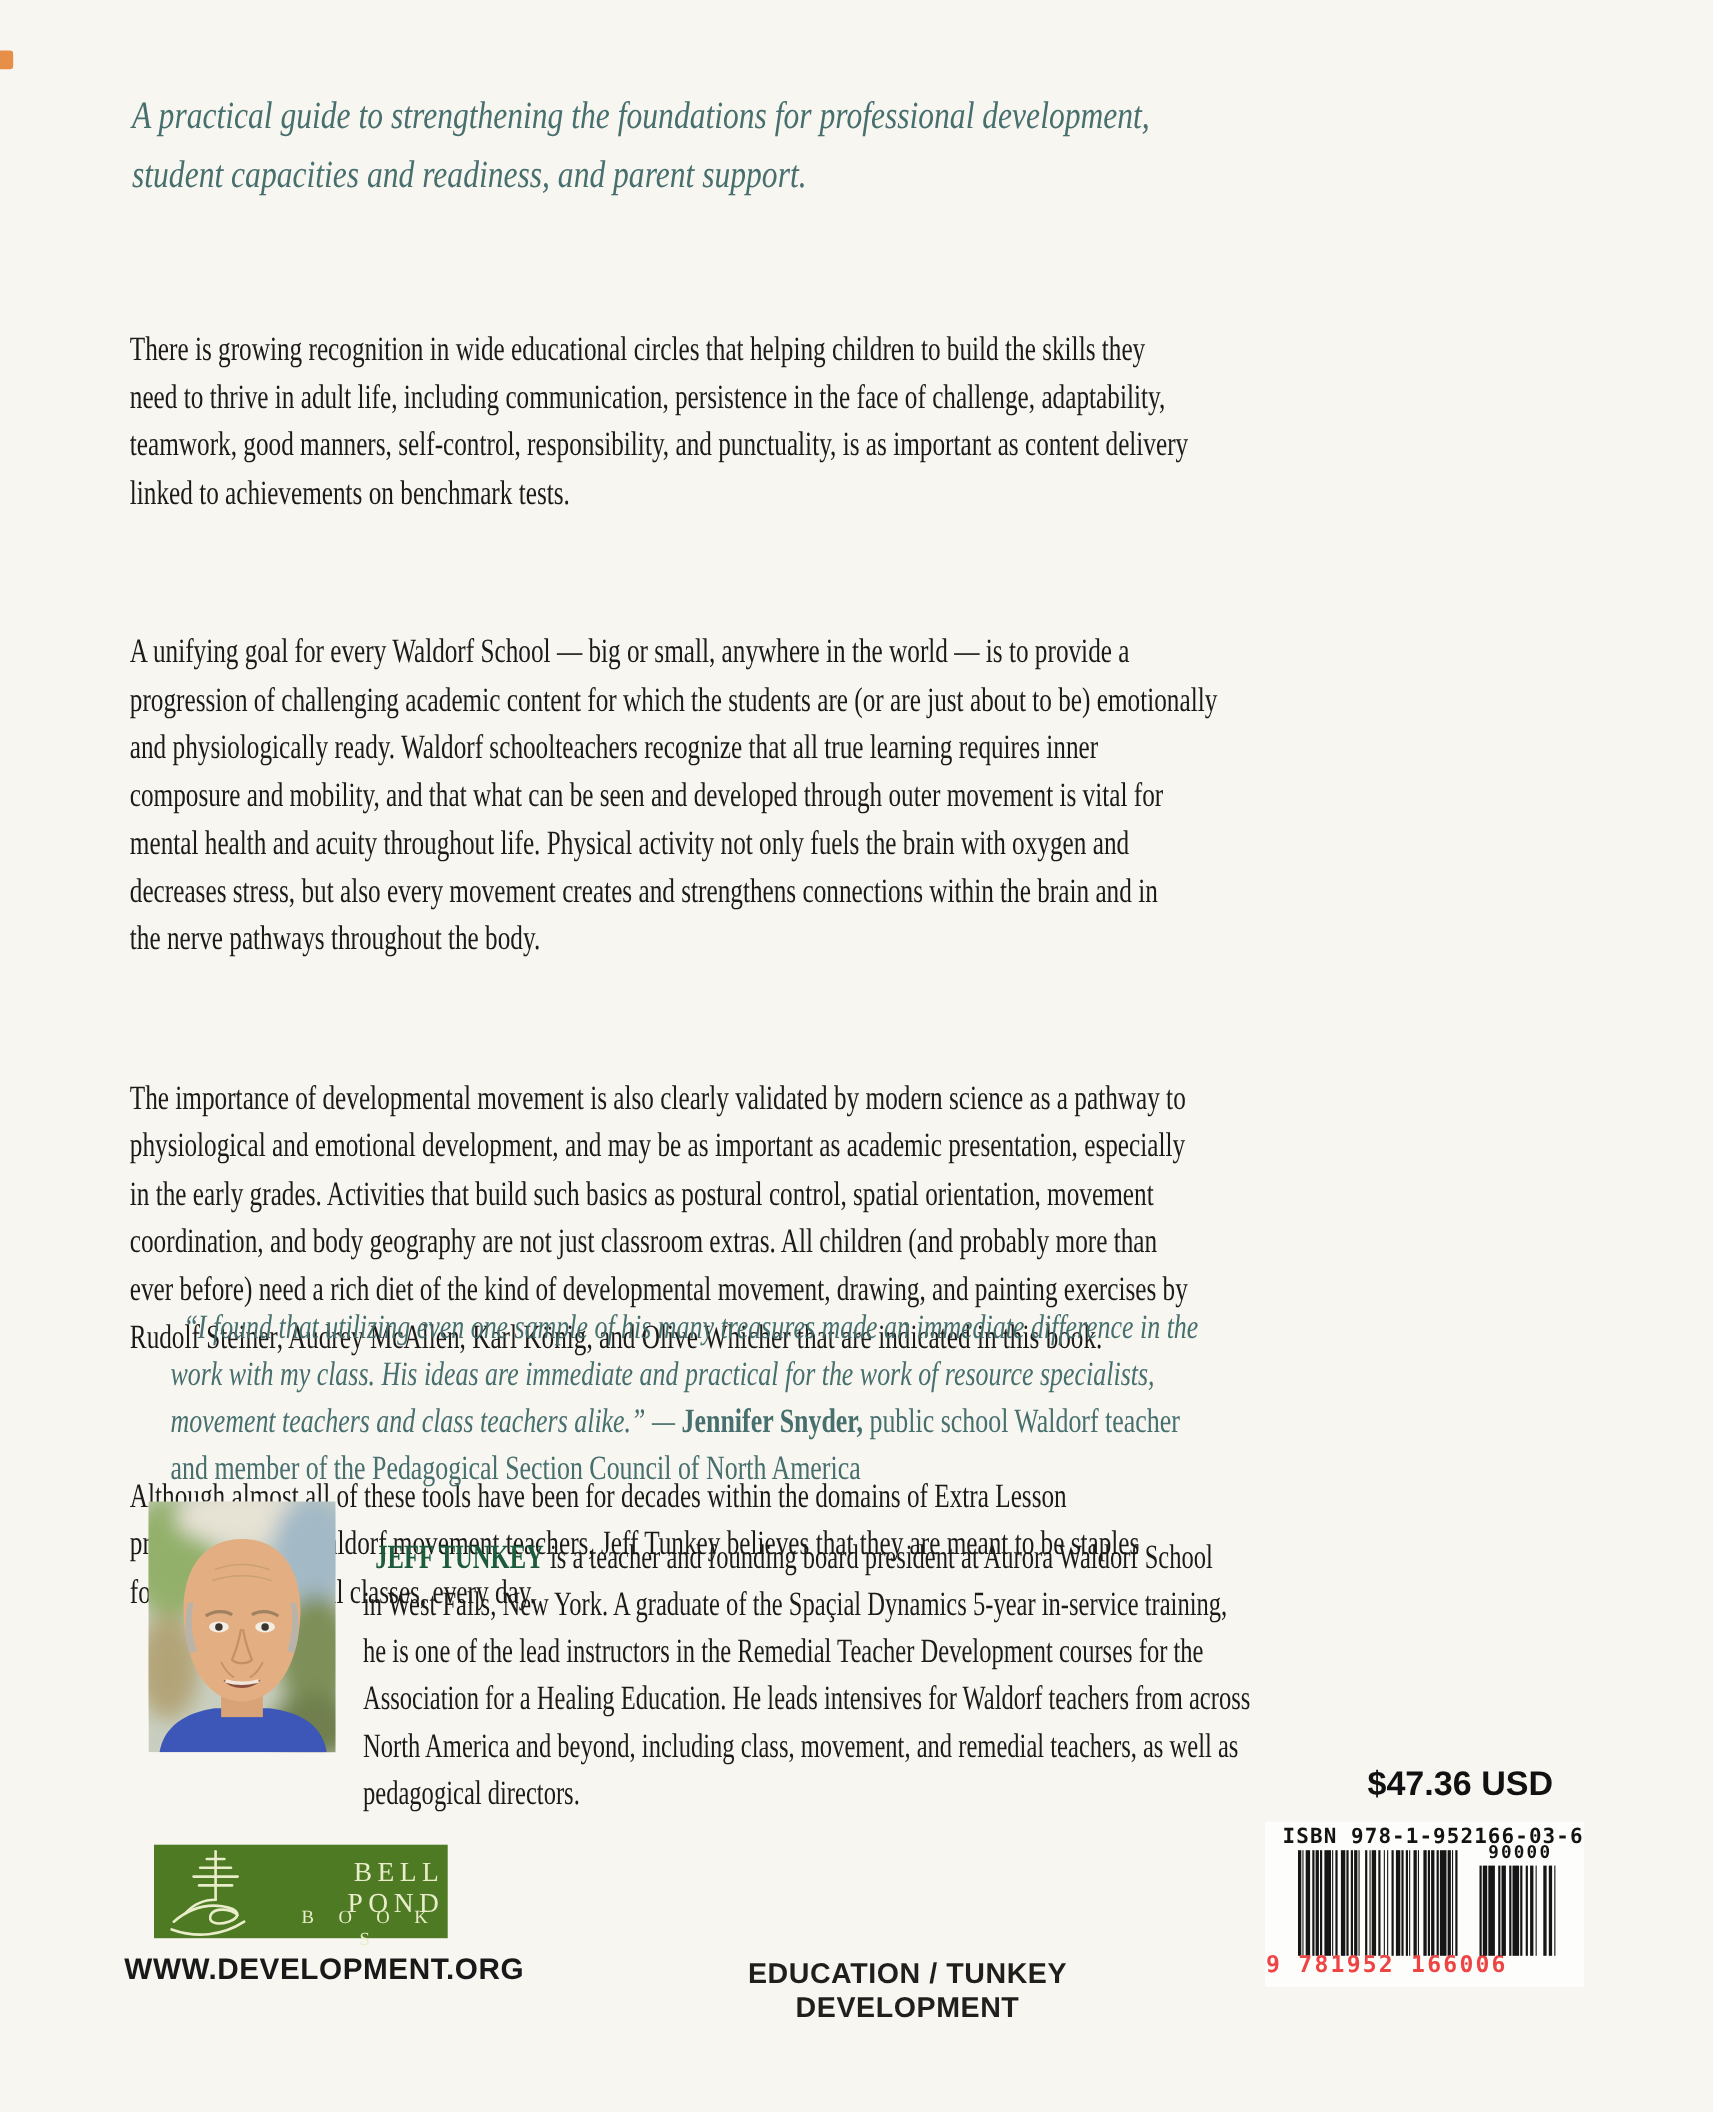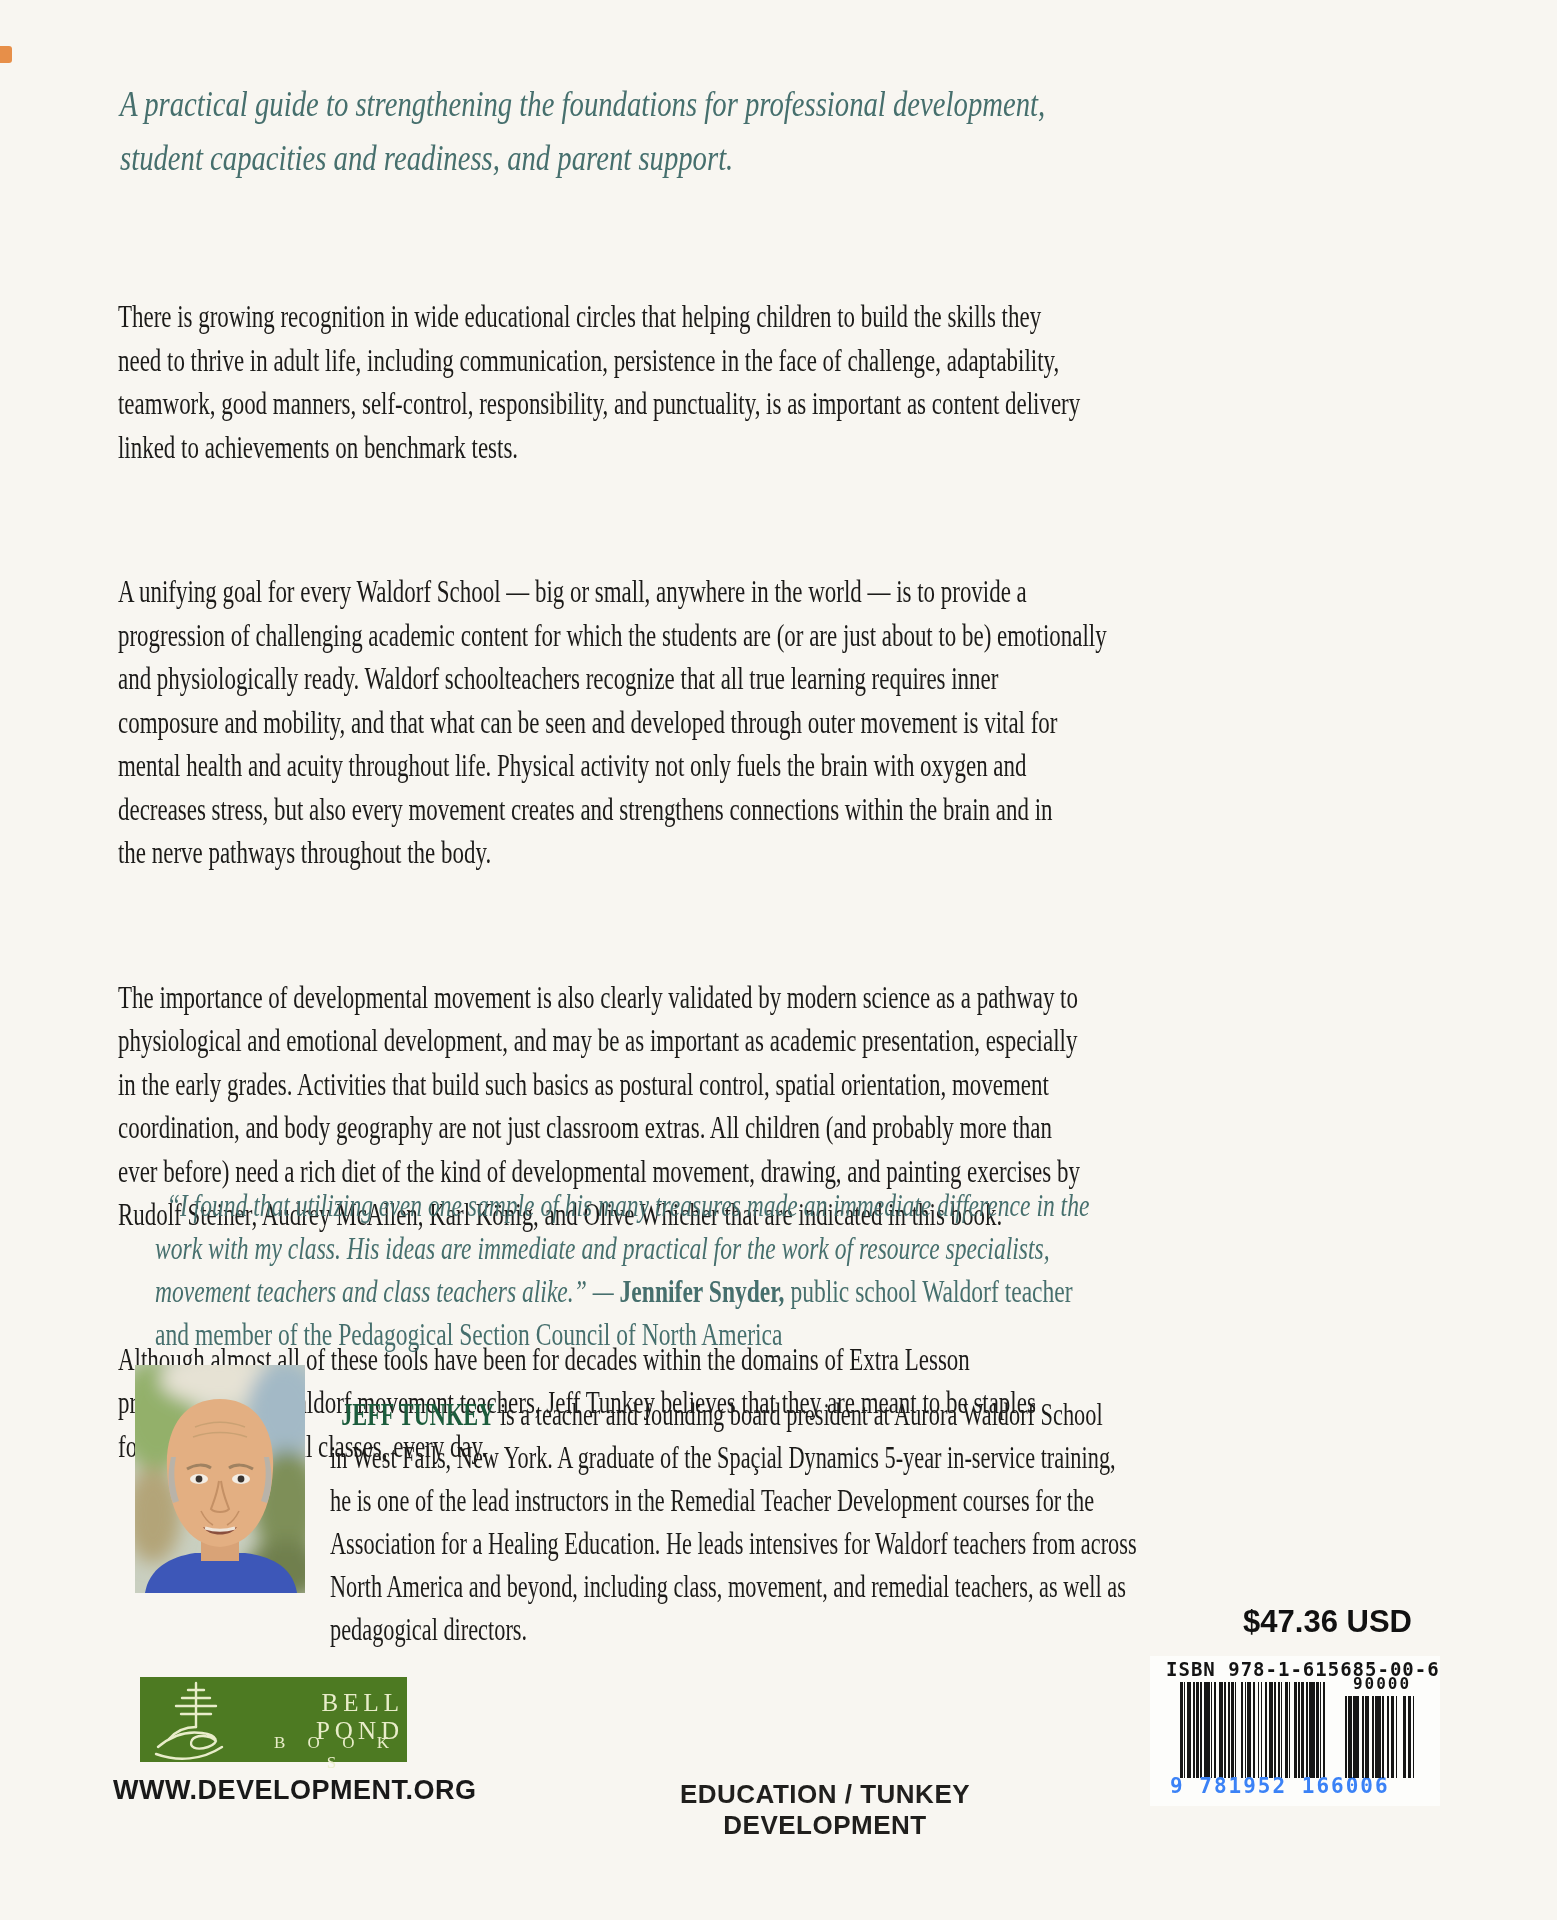--- a/index.html
+++ b/index.html
@@ -179,7 +179,7 @@
 <div id="category" class="abs">EDUCATION / TUNKEY DEVELOPMENT</div>
 
 <div id="barcode" class="abs">
-  <div id="isbn-label">ISBN 978-1-615685-00-6</div>
+  <div id="isbn-label">ISBN 978-1-952166-03-6</div>
   <div id="barcode-main-bars">
       <div style="width: 2.7px; height: 100%; flex: 0 0 auto; background: rgb(22, 22, 22);"></div>
       <div style="width: 1.35px; height: 100%; flex: 0 0 auto; background: transparent;"></div>

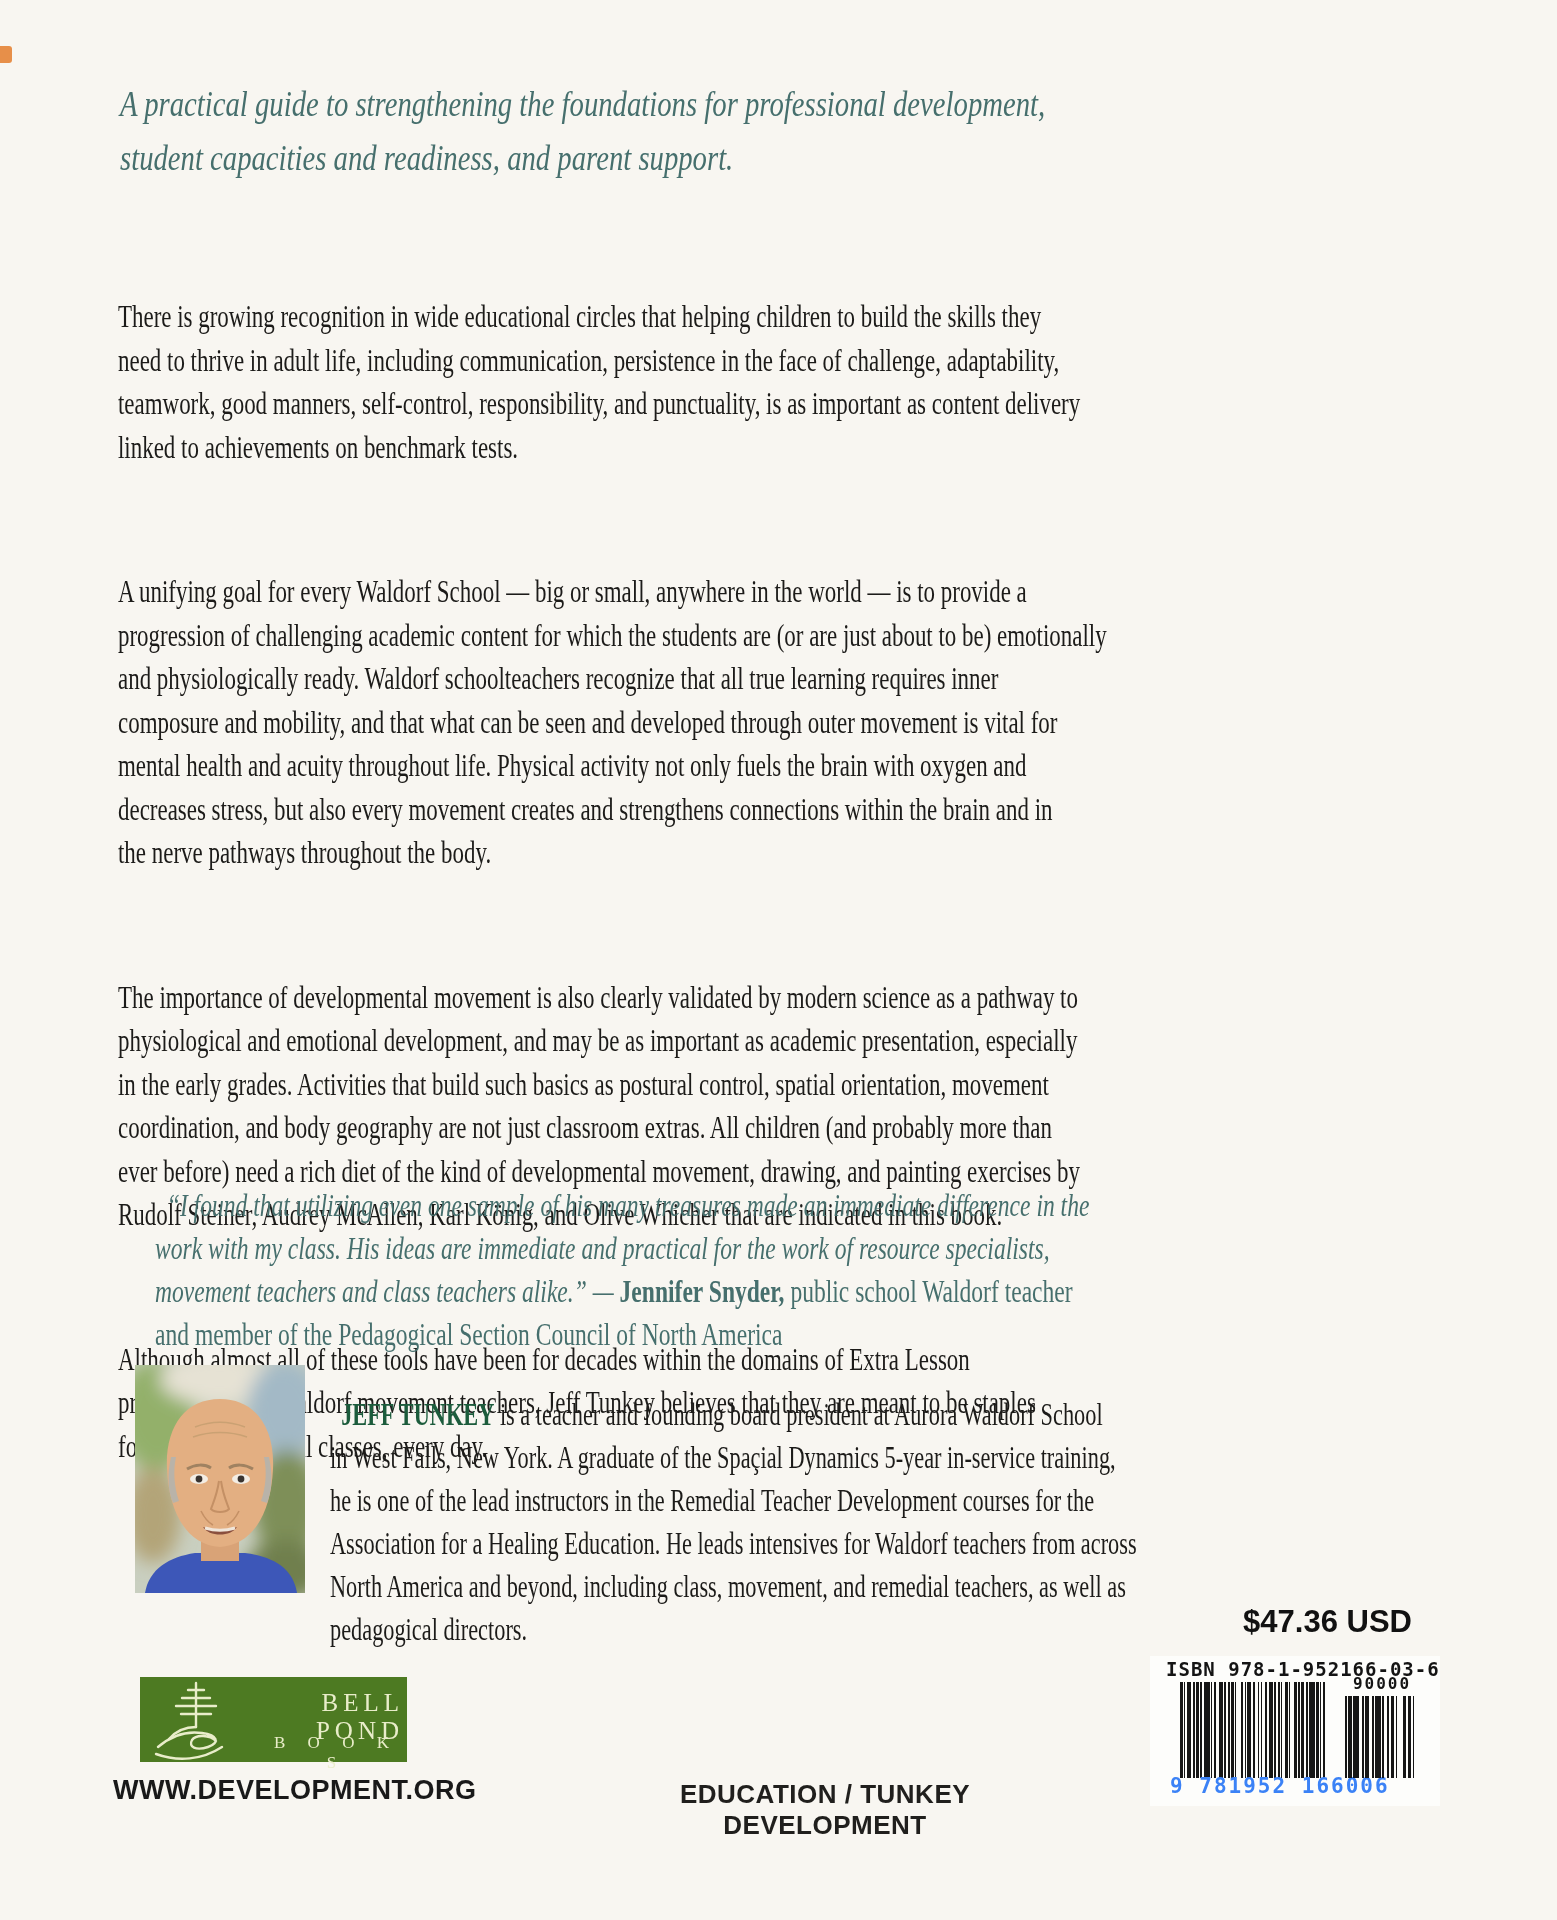--- a/index.html
+++ b/index.html
@@ -54,8 +54,8 @@
   #isbn-label{position:absolute;left:16px;top:2px;font-family:"DejaVu Sans Mono",monospace;
               font-weight:bold;font-size:19px;letter-spacing:1px;color:#141414;}
   #barcode-main-bars{position:absolute;left:30px;top:26px;width:150px;height:96px;display:flex;}
-  #barcode-number{position:absolute;left:20px;top:118px;font-family:"DejaVu Sans Mono",monospace;
-              font-weight:bold;font-size:21px;letter-spacing:2px;color:#3b82f6;}
+  #barcode-number{position:absolute;left:1px;top:118px;font-family:"DejaVu Sans Mono",monospace;
+              font-weight:bold;font-size:21px;letter-spacing:2px;color:#ef4444;}
   #supp-label{position:absolute;left:192px;top:18px;width:80px;text-align:center;
               font-family:"DejaVu Sans Mono",monospace;font-weight:bold;font-size:16px;
               letter-spacing:2px;color:#141414;}

